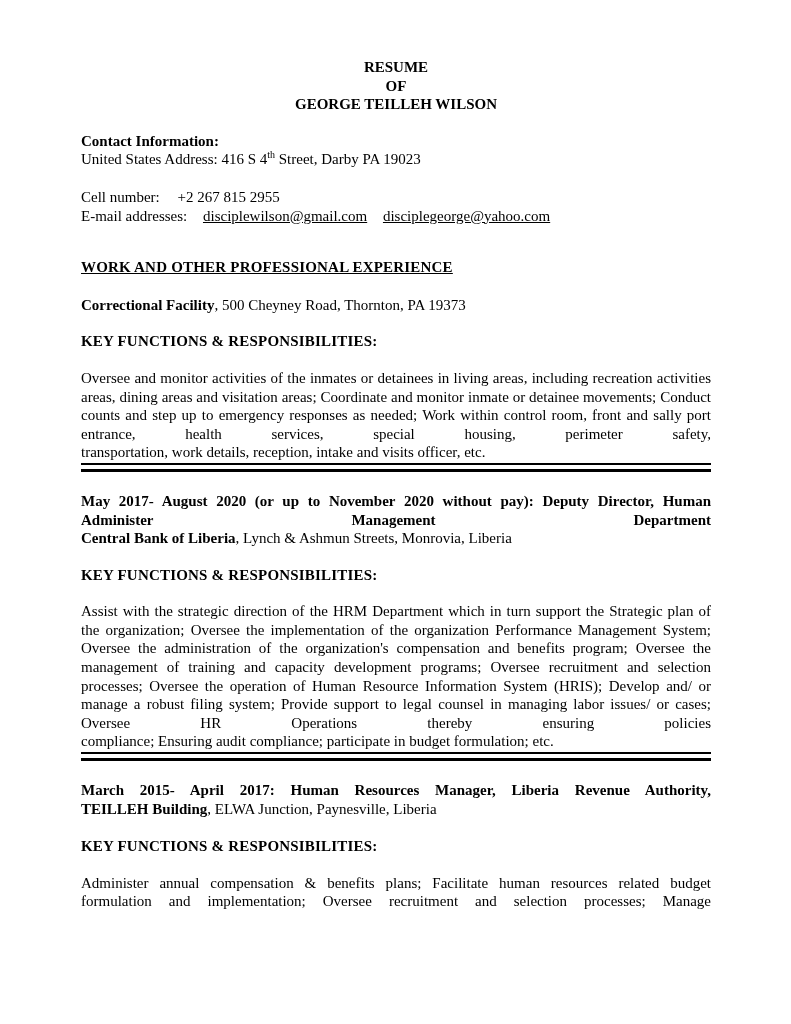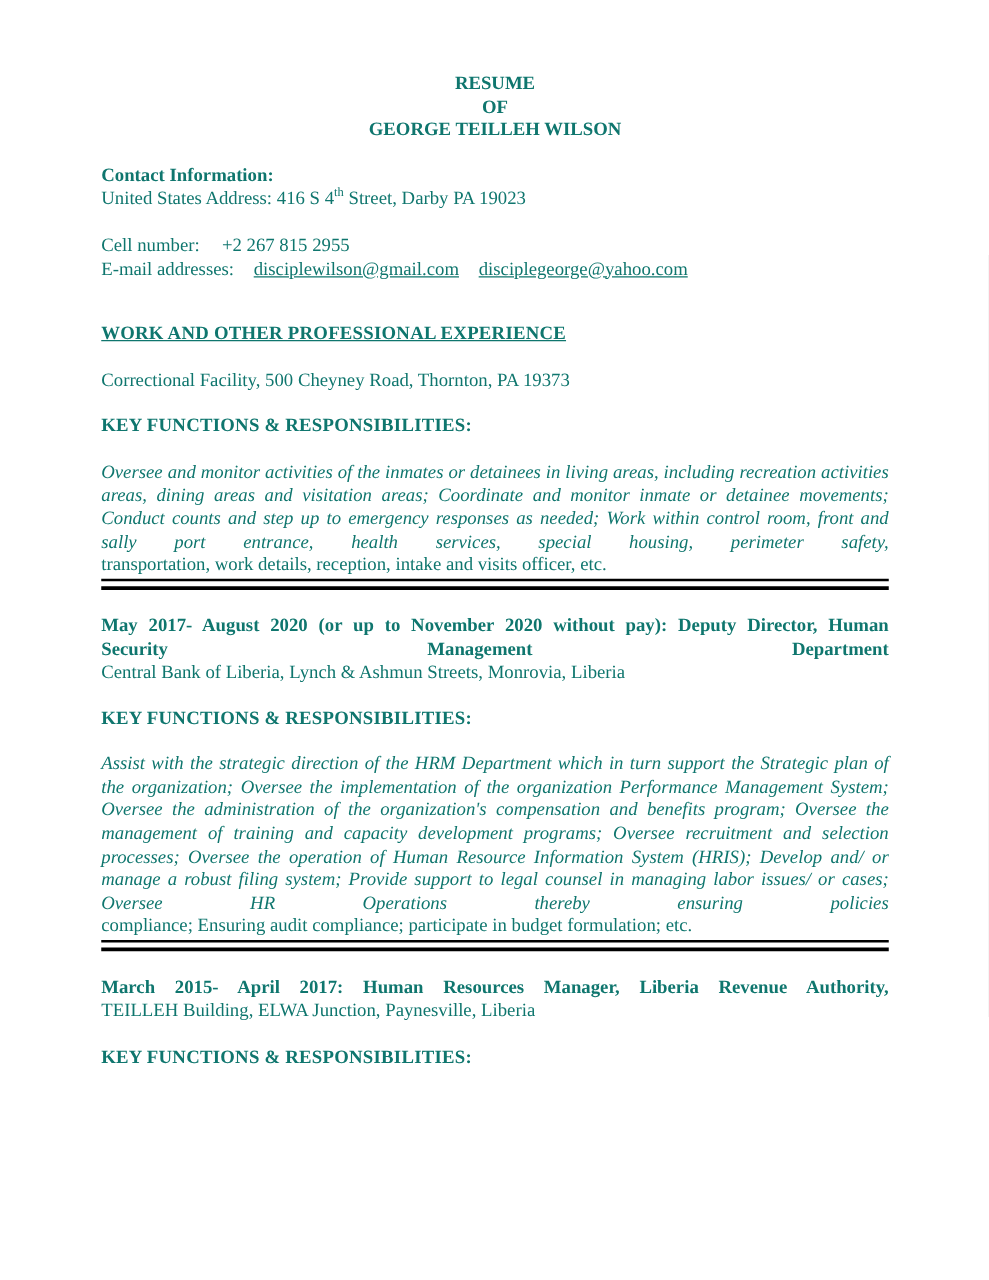--- a/index.html
+++ b/index.html
@@ -14,7 +14,7 @@
     font-family: "Liberation Serif", "DejaVu Serif", serif;
     font-size: 15px;
     line-height: 18.6px;
-    color: #0f766e;
+    color: #000000;
     overflow: hidden;
   }
   .title-block { text-align: center; font-weight: bold; }

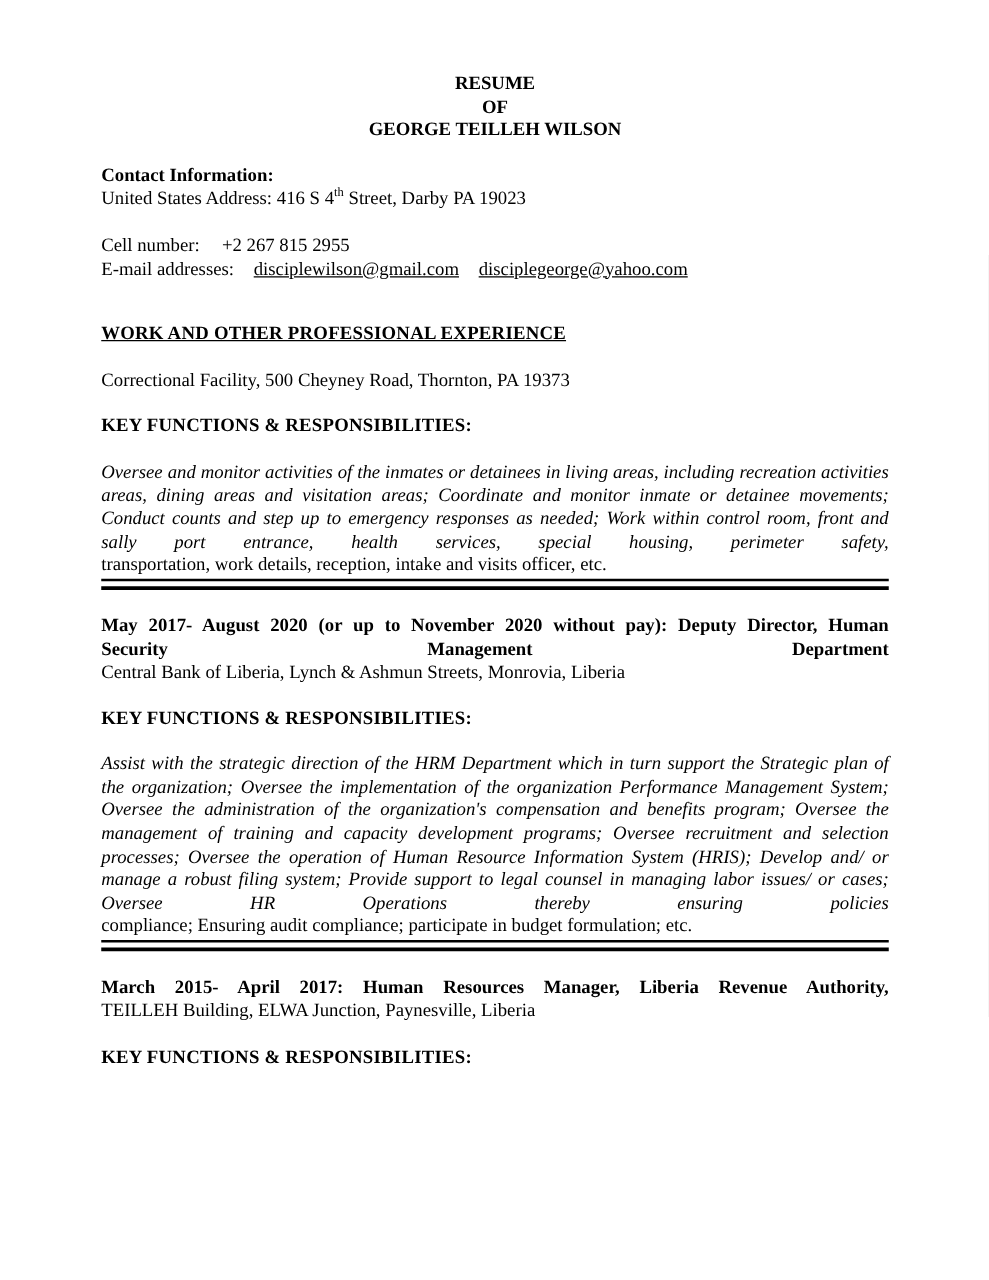--- a/index.html
+++ b/index.html
@@ -35,7 +35,7 @@
   .force-justify { text-align: justify; text-align-last: justify; }
   .spread-line { display: flex; justify-content: space-between; font-weight: bold; }
   .mixed-line { font-weight: normal; }
-  .mixed-line .bold-part { font-weight: normal; }
+  .mixed-line .bold-part { font-weight: bold; }
   .key-heading { font-weight: bold; margin-top: 18px; letter-spacing: 0.2px; }
   .para { margin-top: 18px; text-align: justify; }
   .para.cont { text-align-last: justify; }

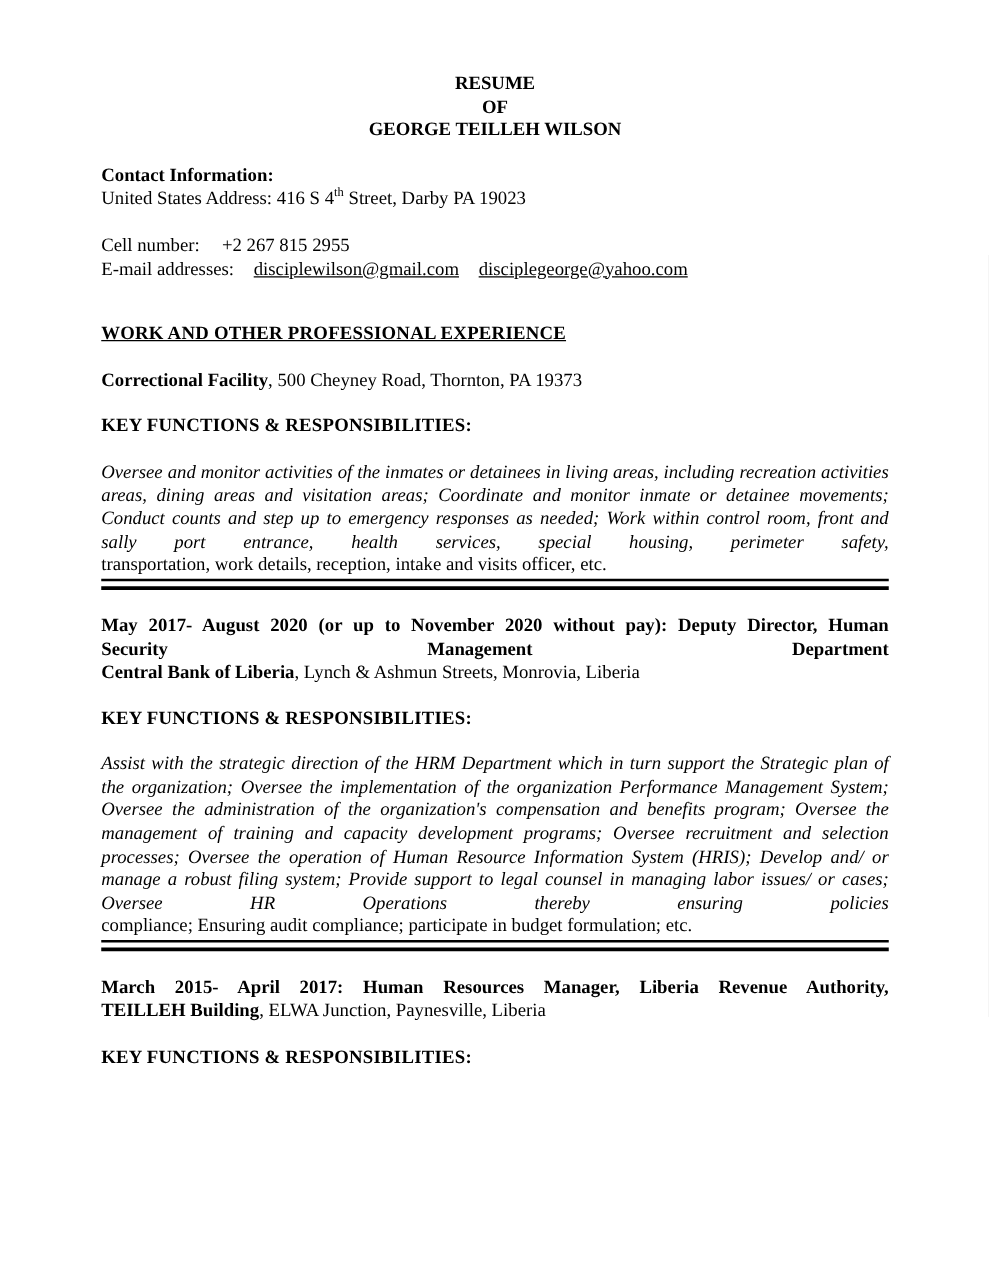--- a/index.html
+++ b/index.html
@@ -39,7 +39,7 @@
   .key-heading { font-weight: bold; margin-top: 18px; letter-spacing: 0.2px; }
   .para { margin-top: 18px; text-align: justify; }
   .para.cont { text-align-last: justify; }
-  .para-body { text-align: justify; text-align-last: justify; font-style: italic; }
+  .para-body { text-align: justify; text-align-last: justify; }
   .para-lastline {
     text-align: left;
     border-bottom: 2px solid #000000;

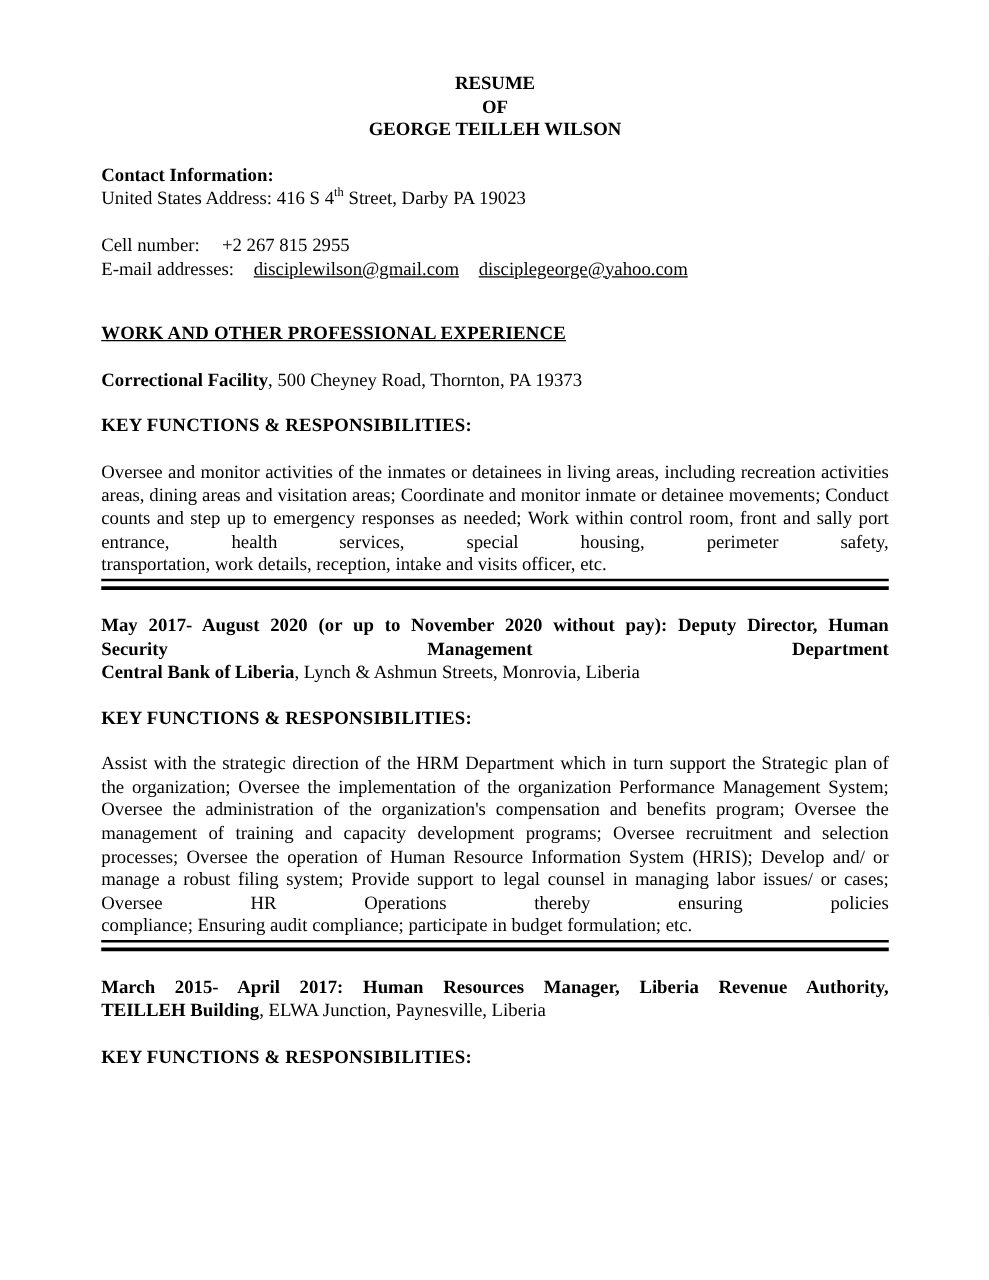--- a/index.html
+++ b/index.html
@@ -95,7 +95,7 @@
   <div class="job-title" style="margin-top:20px;">
     <div class="force-justify">May 2017- August 2020 (or up to November 2020 without pay): Deputy Director, Human</div>
     <div class="spread-line">
-      <span>Security</span>
+      <span>Administer</span>
       <span>Management</span>
       <span>Department</span>
     </div>

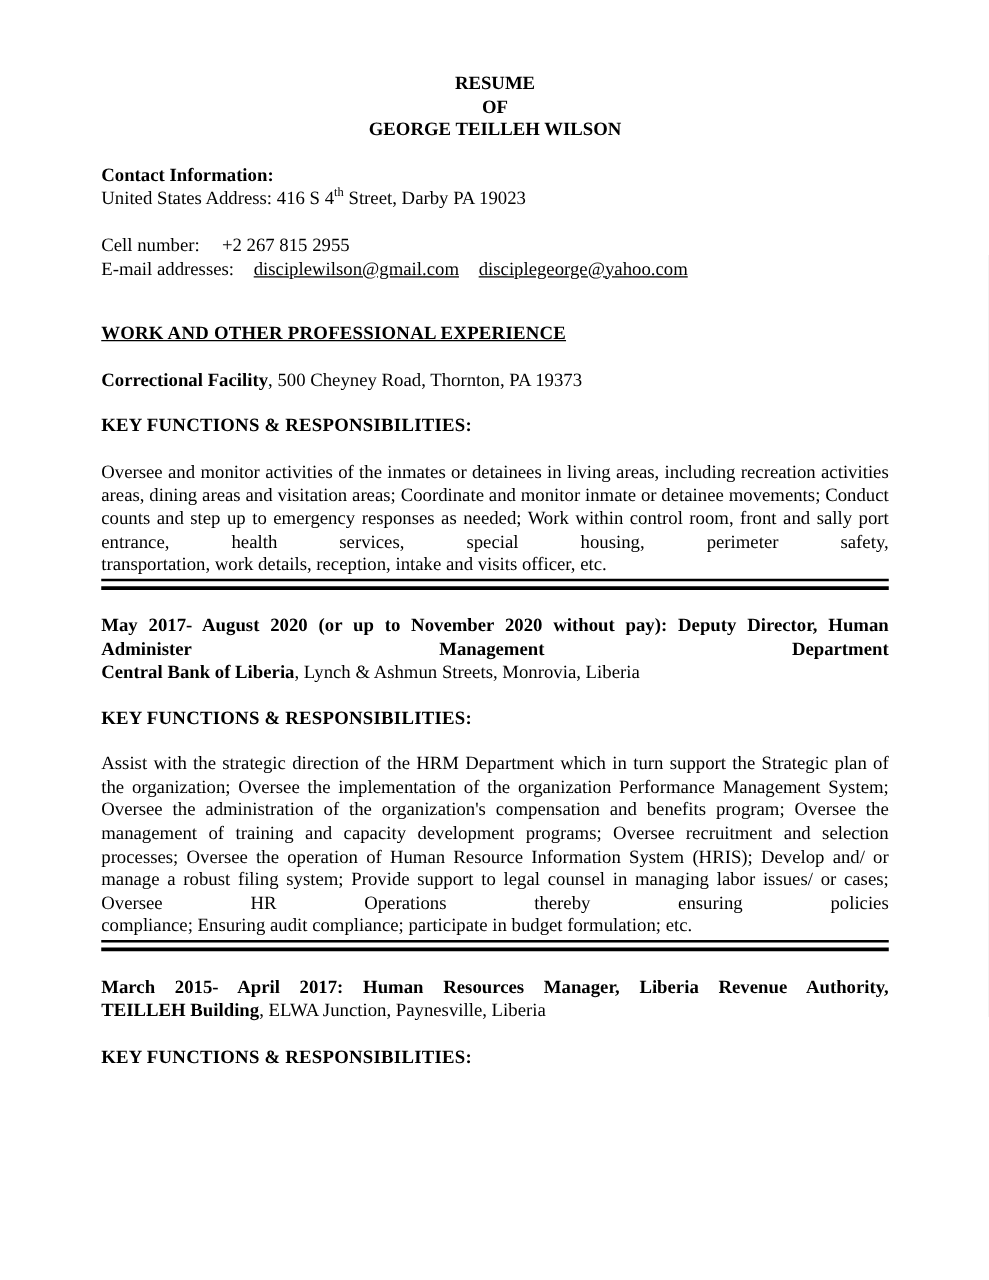--- a/index.html
+++ b/index.html
@@ -117,6 +117,7 @@
     </div>
   </div>
   <div class="key-heading" style="margin-top:19px;">KEY FUNCTIONS &amp; RESPONSIBILITIES:</div>
+  <div class="para cont">Administer annual compensation &amp; benefits plans; Facilitate human resources related budget formulation and implementation; Oversee recruitment and selection processes; Manage</div>
 
 </div>
 

